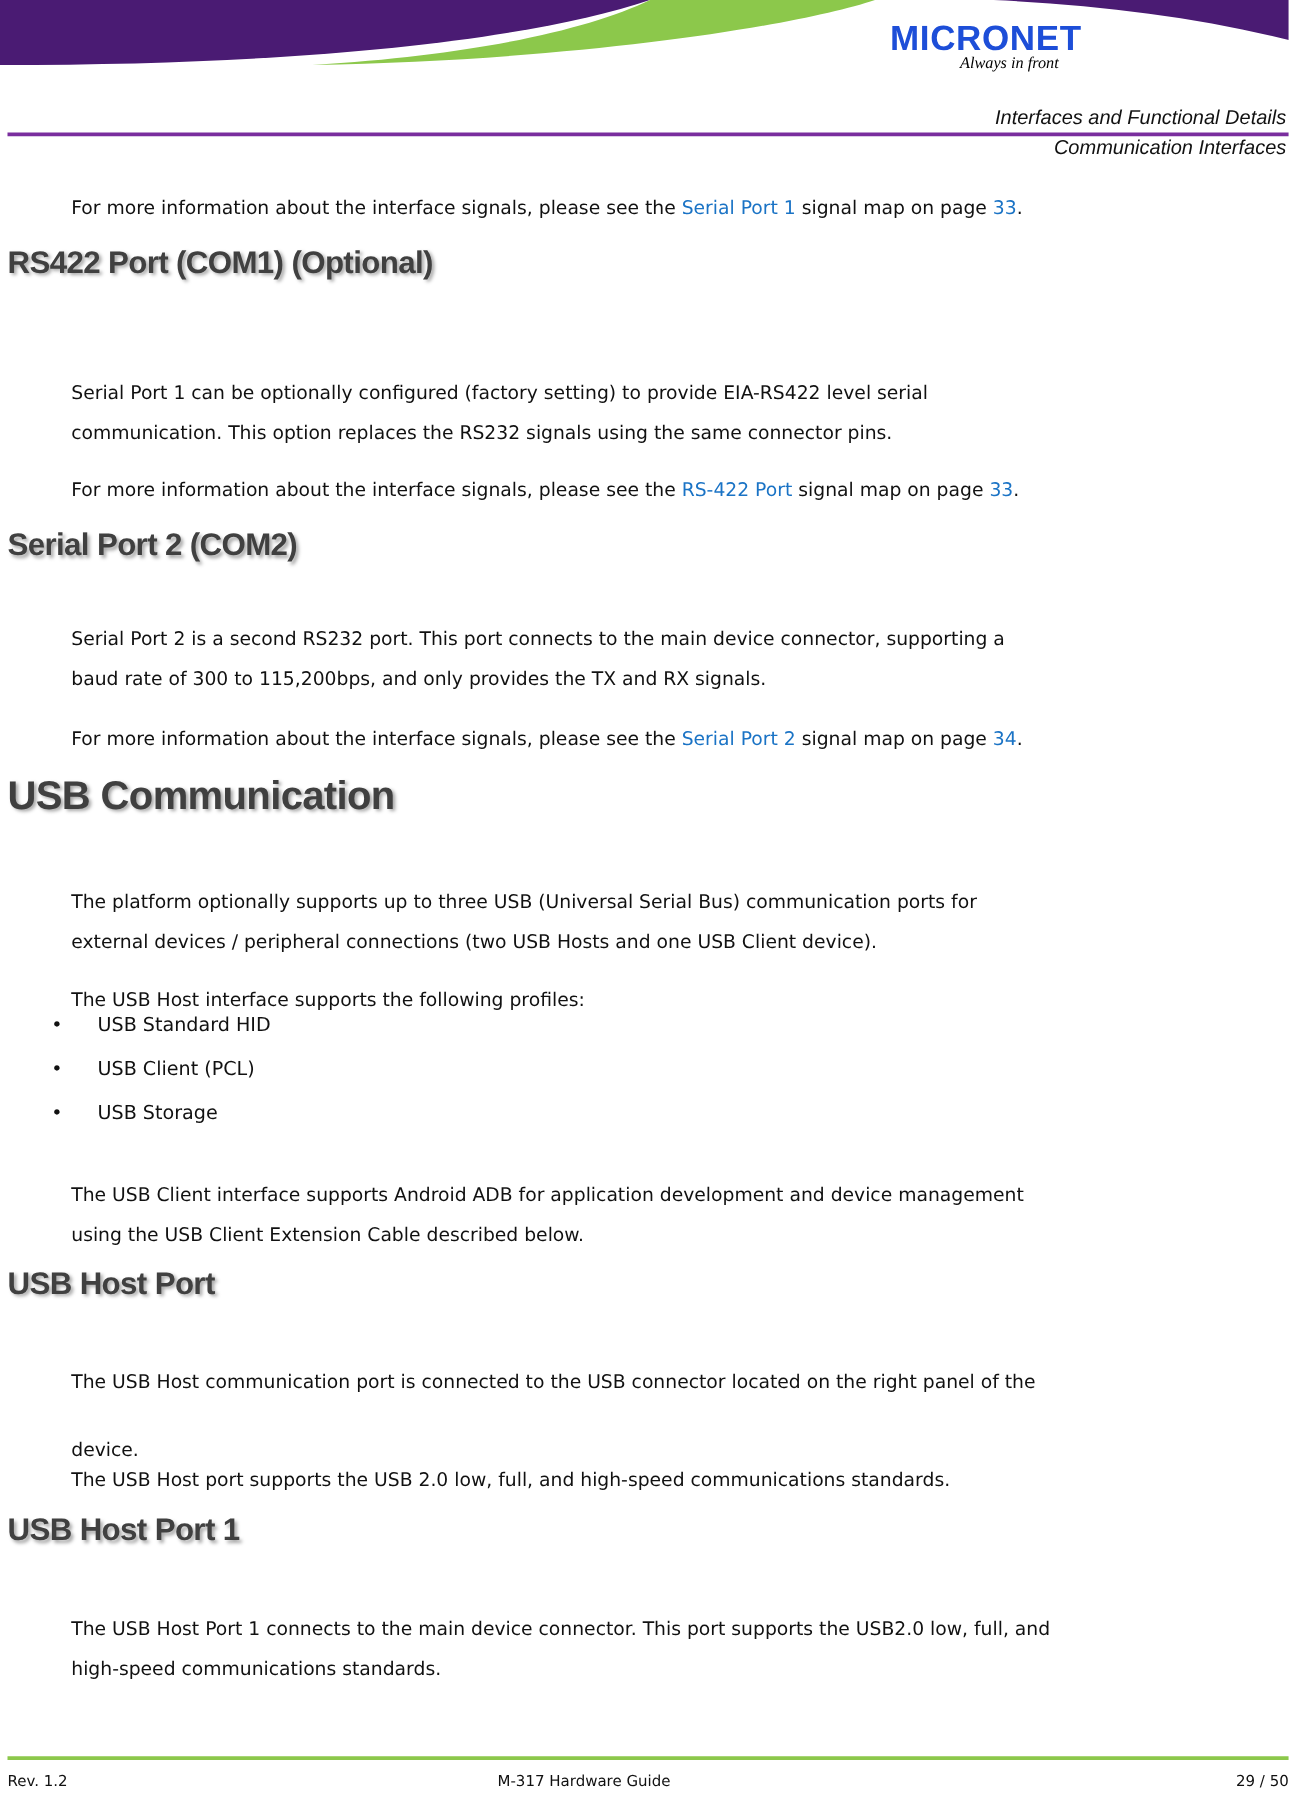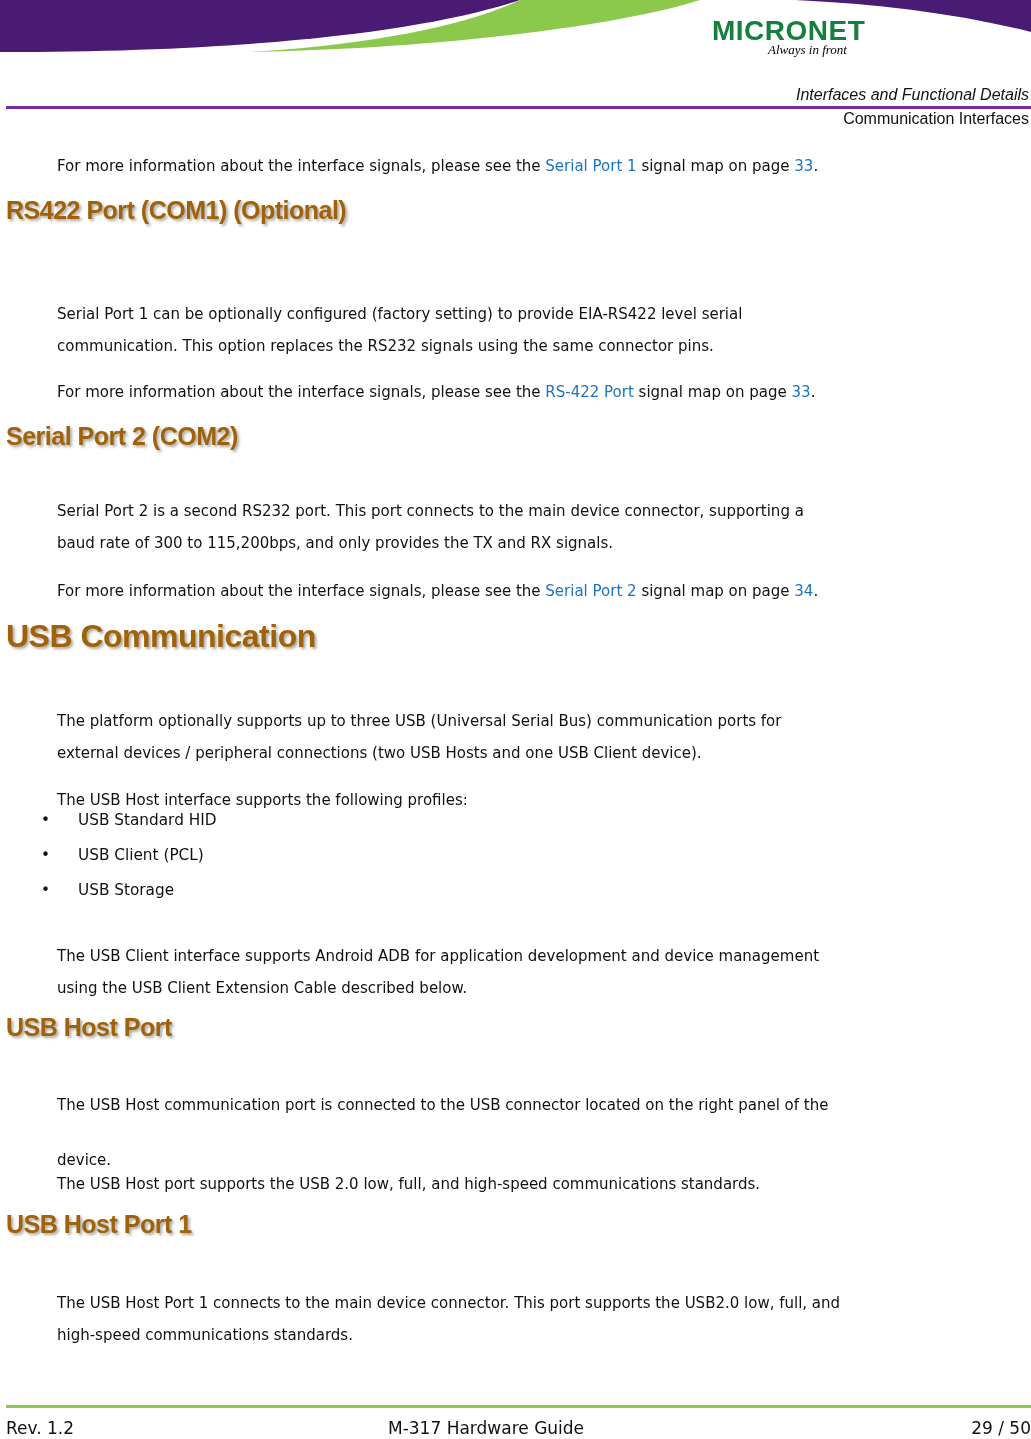--- a/index.html
+++ b/index.html
@@ -6,7 +6,7 @@
   body { width: 1031px; height: 1439px; position: relative; overflow: hidden; font-family: "DejaVu Sans", sans-serif; color: #111; }
   .banner { position: absolute; left: 0; top: 0; width: 1031px; height: 60px; }
   .logo { position: absolute; left: 712px; top: 16px; width: 180px; height: 44px; }
-  .logo-word { position: absolute; left: 0; top: 0; font-family: "Liberation Sans", sans-serif; font-weight: bold; font-size: 28px; color: #15803d; letter-spacing: 0.5px; line-height: 30px; }
+  .logo-word { position: absolute; left: 0; top: 0; font-family: "Liberation Sans", sans-serif; font-weight: bold; font-size: 28px; color: #1d4ed8; letter-spacing: 0.5px; line-height: 30px; }
   .logo-tag { position: absolute; left: 56px; top: 26px; font-family: "Liberation Serif", serif; font-style: italic; font-size: 13px; color: #000000; }
   .hdr-title { position: absolute; right: 2px; top: 86px; font-family: "Liberation Sans", sans-serif; font-style: italic; font-size: 16px; color: #111; }
   .hdr-rule { position: absolute; left: 6px; right: 0; top: 106px; height: 3px; background: #7a2e9e; }

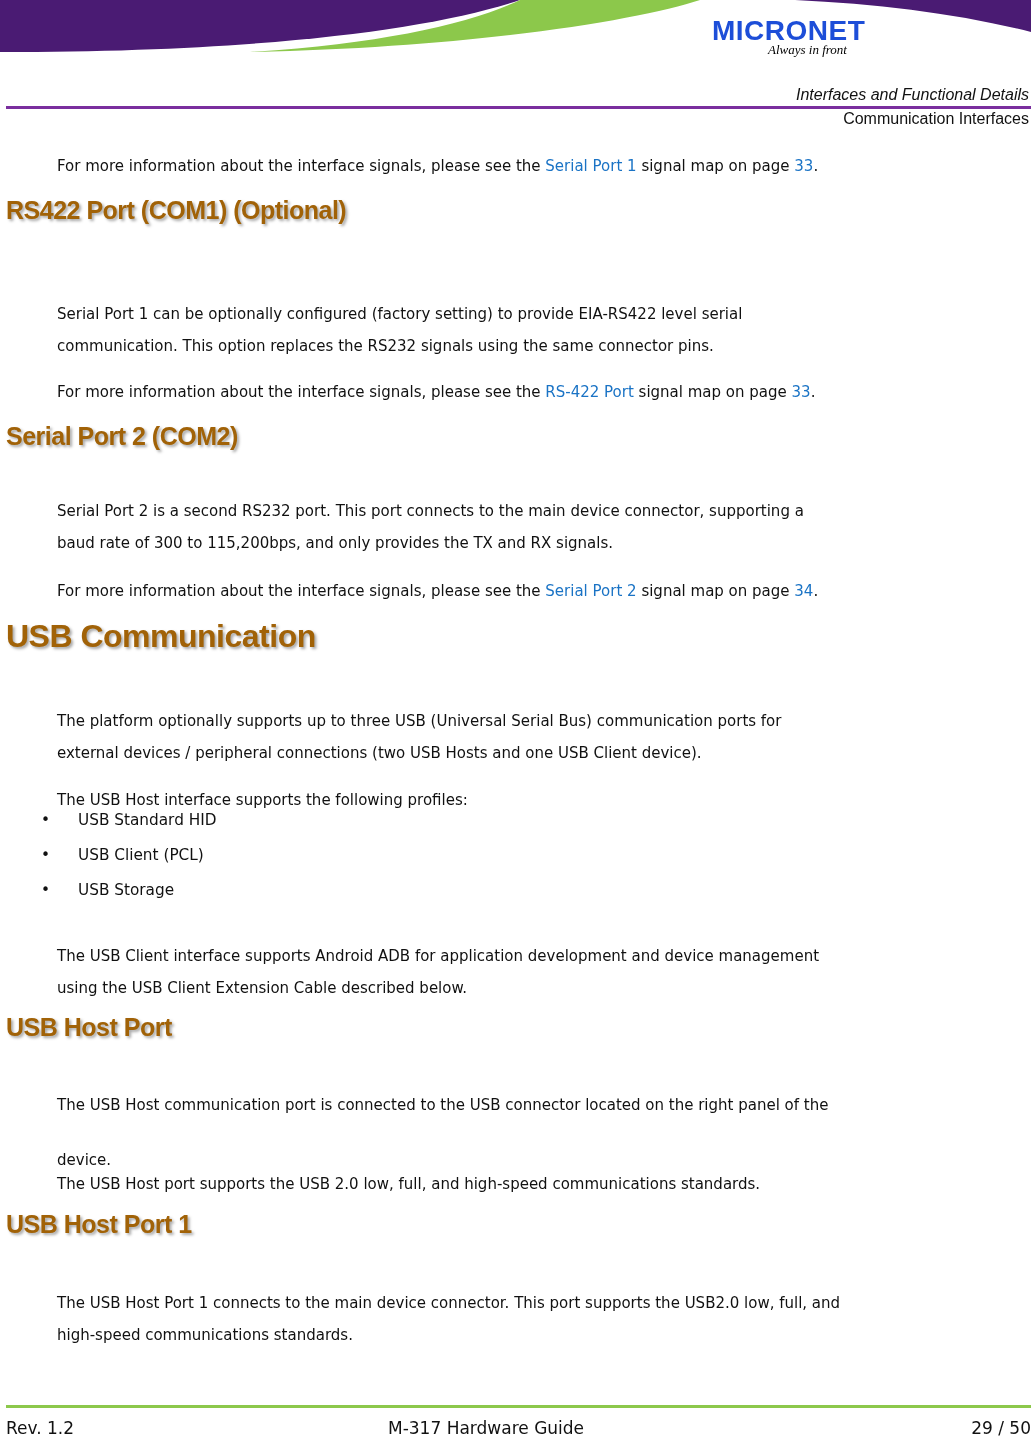--- a/index.html
+++ b/index.html
@@ -10,7 +10,7 @@
   .logo-tag { position: absolute; left: 56px; top: 26px; font-family: "Liberation Serif", serif; font-style: italic; font-size: 13px; color: #000000; }
   .hdr-title { position: absolute; right: 2px; top: 86px; font-family: "Liberation Sans", sans-serif; font-style: italic; font-size: 16px; color: #111; }
   .hdr-rule { position: absolute; left: 6px; right: 0; top: 106px; height: 3px; background: #7a2e9e; }
-  .hdr-sub { position: absolute; right: 2px; top: 110px; font-family: "Liberation Sans", sans-serif; font-size: 16px; color: #111; }
+  .hdr-sub { position: absolute; right: 2px; top: 110px; font-family: "Liberation Sans", sans-serif; font-style: italic; font-size: 16px; color: #111; }
   p.body { position: absolute; left: 41px; margin: 16px; font-size: 15px; line-height: 28px; color: #111; width: 990px; }
   .link { color: #1a73c5; }
   h2.h { position: absolute; left: 6px; margin: 0; font-family: "Liberation Sans", sans-serif; font-weight: bold; color: #a16207; text-shadow: 2px 2px 3px rgba(0,0,0,0.35); letter-spacing: -0.5px; }

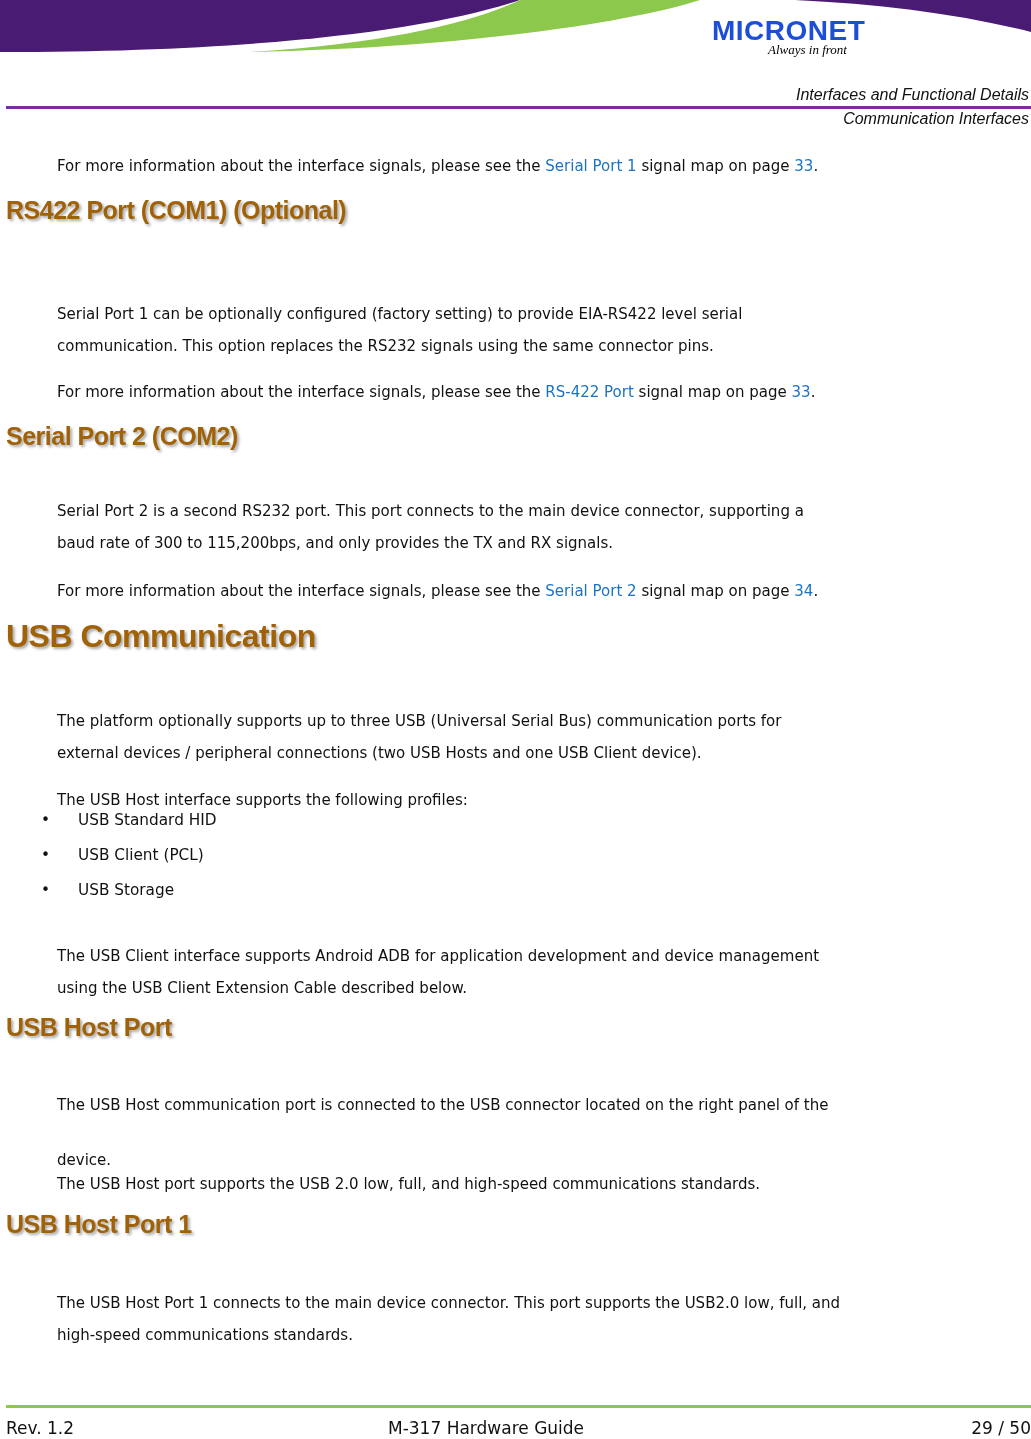--- a/index.html
+++ b/index.html
@@ -13,7 +13,7 @@
   .hdr-sub { position: absolute; right: 2px; top: 110px; font-family: "Liberation Sans", sans-serif; font-style: italic; font-size: 16px; color: #111; }
   p.body { position: absolute; left: 41px; margin: 16px; font-size: 15px; line-height: 28px; color: #111; width: 990px; }
   .link { color: #1a73c5; }
-  h2.h { position: absolute; left: 6px; margin: 0; font-family: "Liberation Sans", sans-serif; font-weight: bold; color: #a16207; text-shadow: 2px 2px 3px rgba(0,0,0,0.35); letter-spacing: -0.5px; }
+  h2.h { position: absolute; left: 6px; margin: 0; font-family: "Liberation Sans", sans-serif; font-weight: bold; color: #404040; text-shadow: 2px 2px 3px rgba(0,0,0,0.35); letter-spacing: -0.5px; }
   .h-m { font-size: 25px; }
   .h-l { font-size: 32px; }
   .bullet { position: absolute; left: 41px; font-size: 15.3px; }

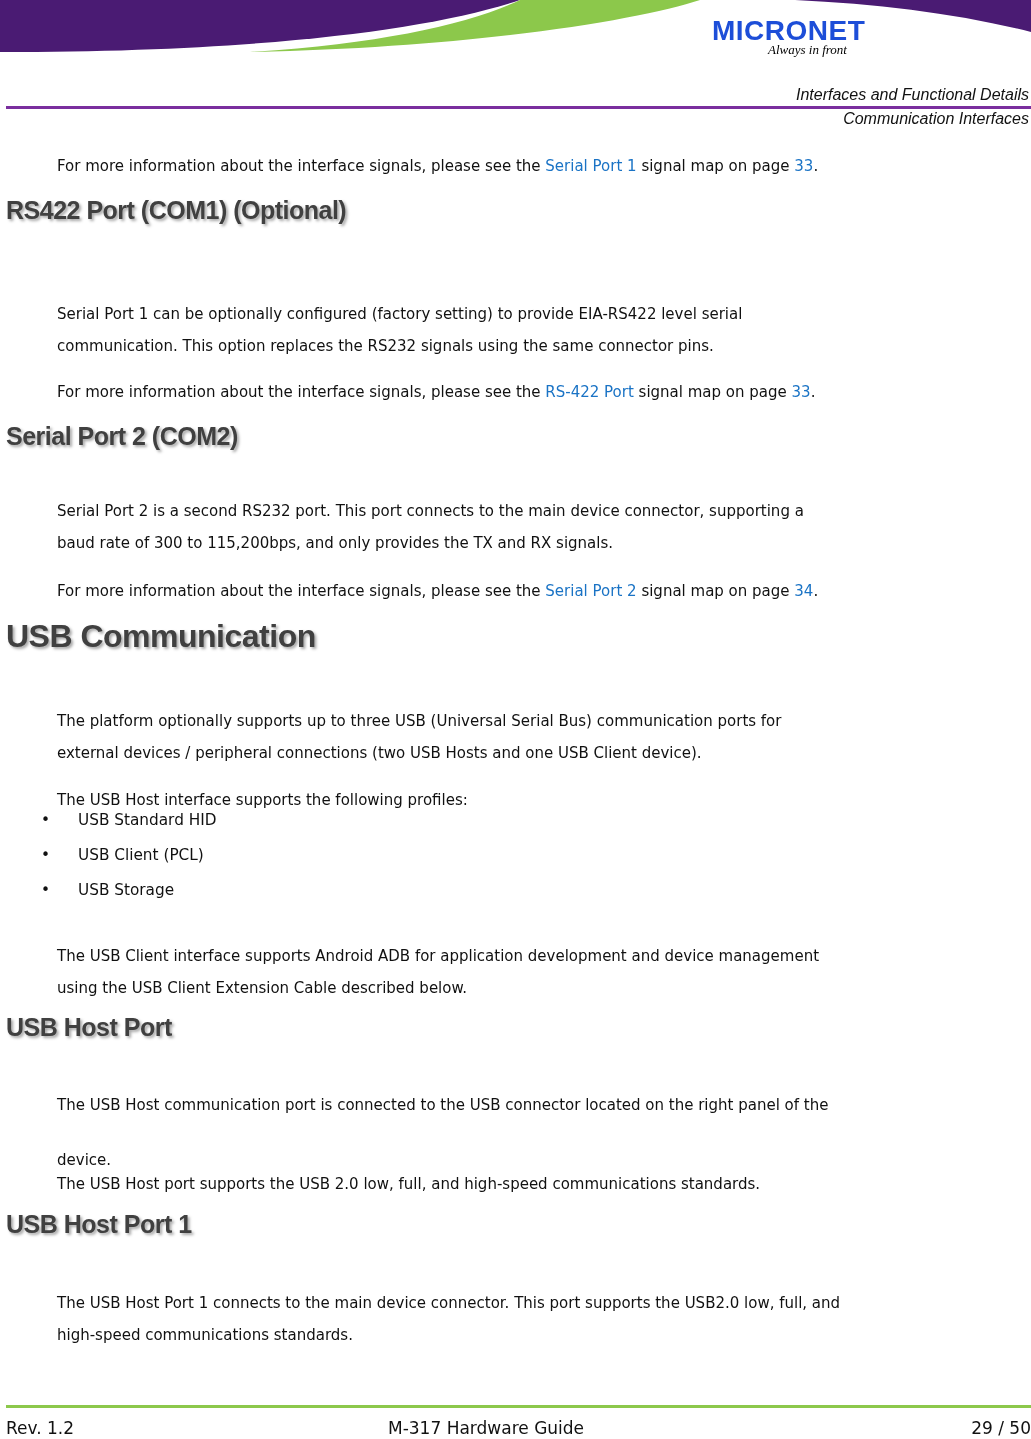--- a/index.html
+++ b/index.html
@@ -20,7 +20,7 @@
   .bullet .dot { position: absolute; left: 0; top: 0; }
   .bullet .txt { position: absolute; left: 37px; top: 0; white-space: nowrap; text-align: center; }
   .ftr-rule { position: absolute; left: 6px; right: 0; top: 1405px; height: 3px; background: #8cc84b; }
-  .ftr { position: absolute; top: 1418px; font-size: 17px; color: #111; }
+  .ftr { position: absolute; top: 1418px; font-size: 12px; color: #111; }
 </style>
 </head>
 <body>

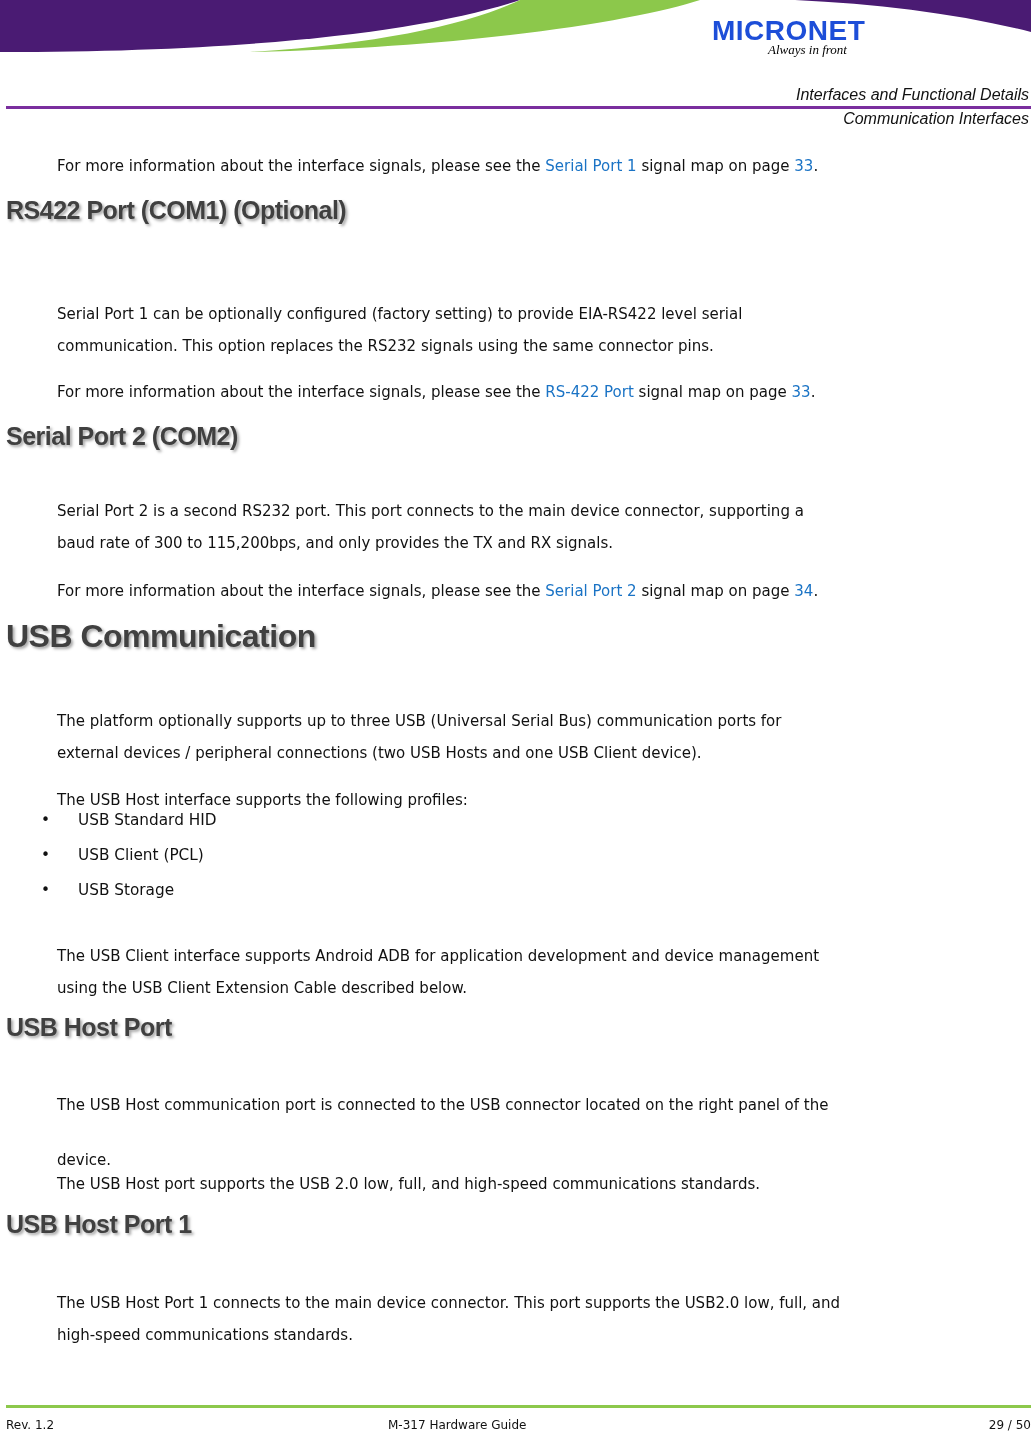--- a/index.html
+++ b/index.html
@@ -100,7 +100,7 @@
 
 <div class="ftr-rule"></div>
 <div class="ftr" style="left:6px">Rev. 1.2</div>
-<div class="ftr" style="left:388px">M-317 Hardware Guide</div>
+<div class="ftr" style="left:398px">M-317 Hardware Guide</div>
 <div class="ftr" style="right:0">29 / 50</div>
 
 </body></html>

